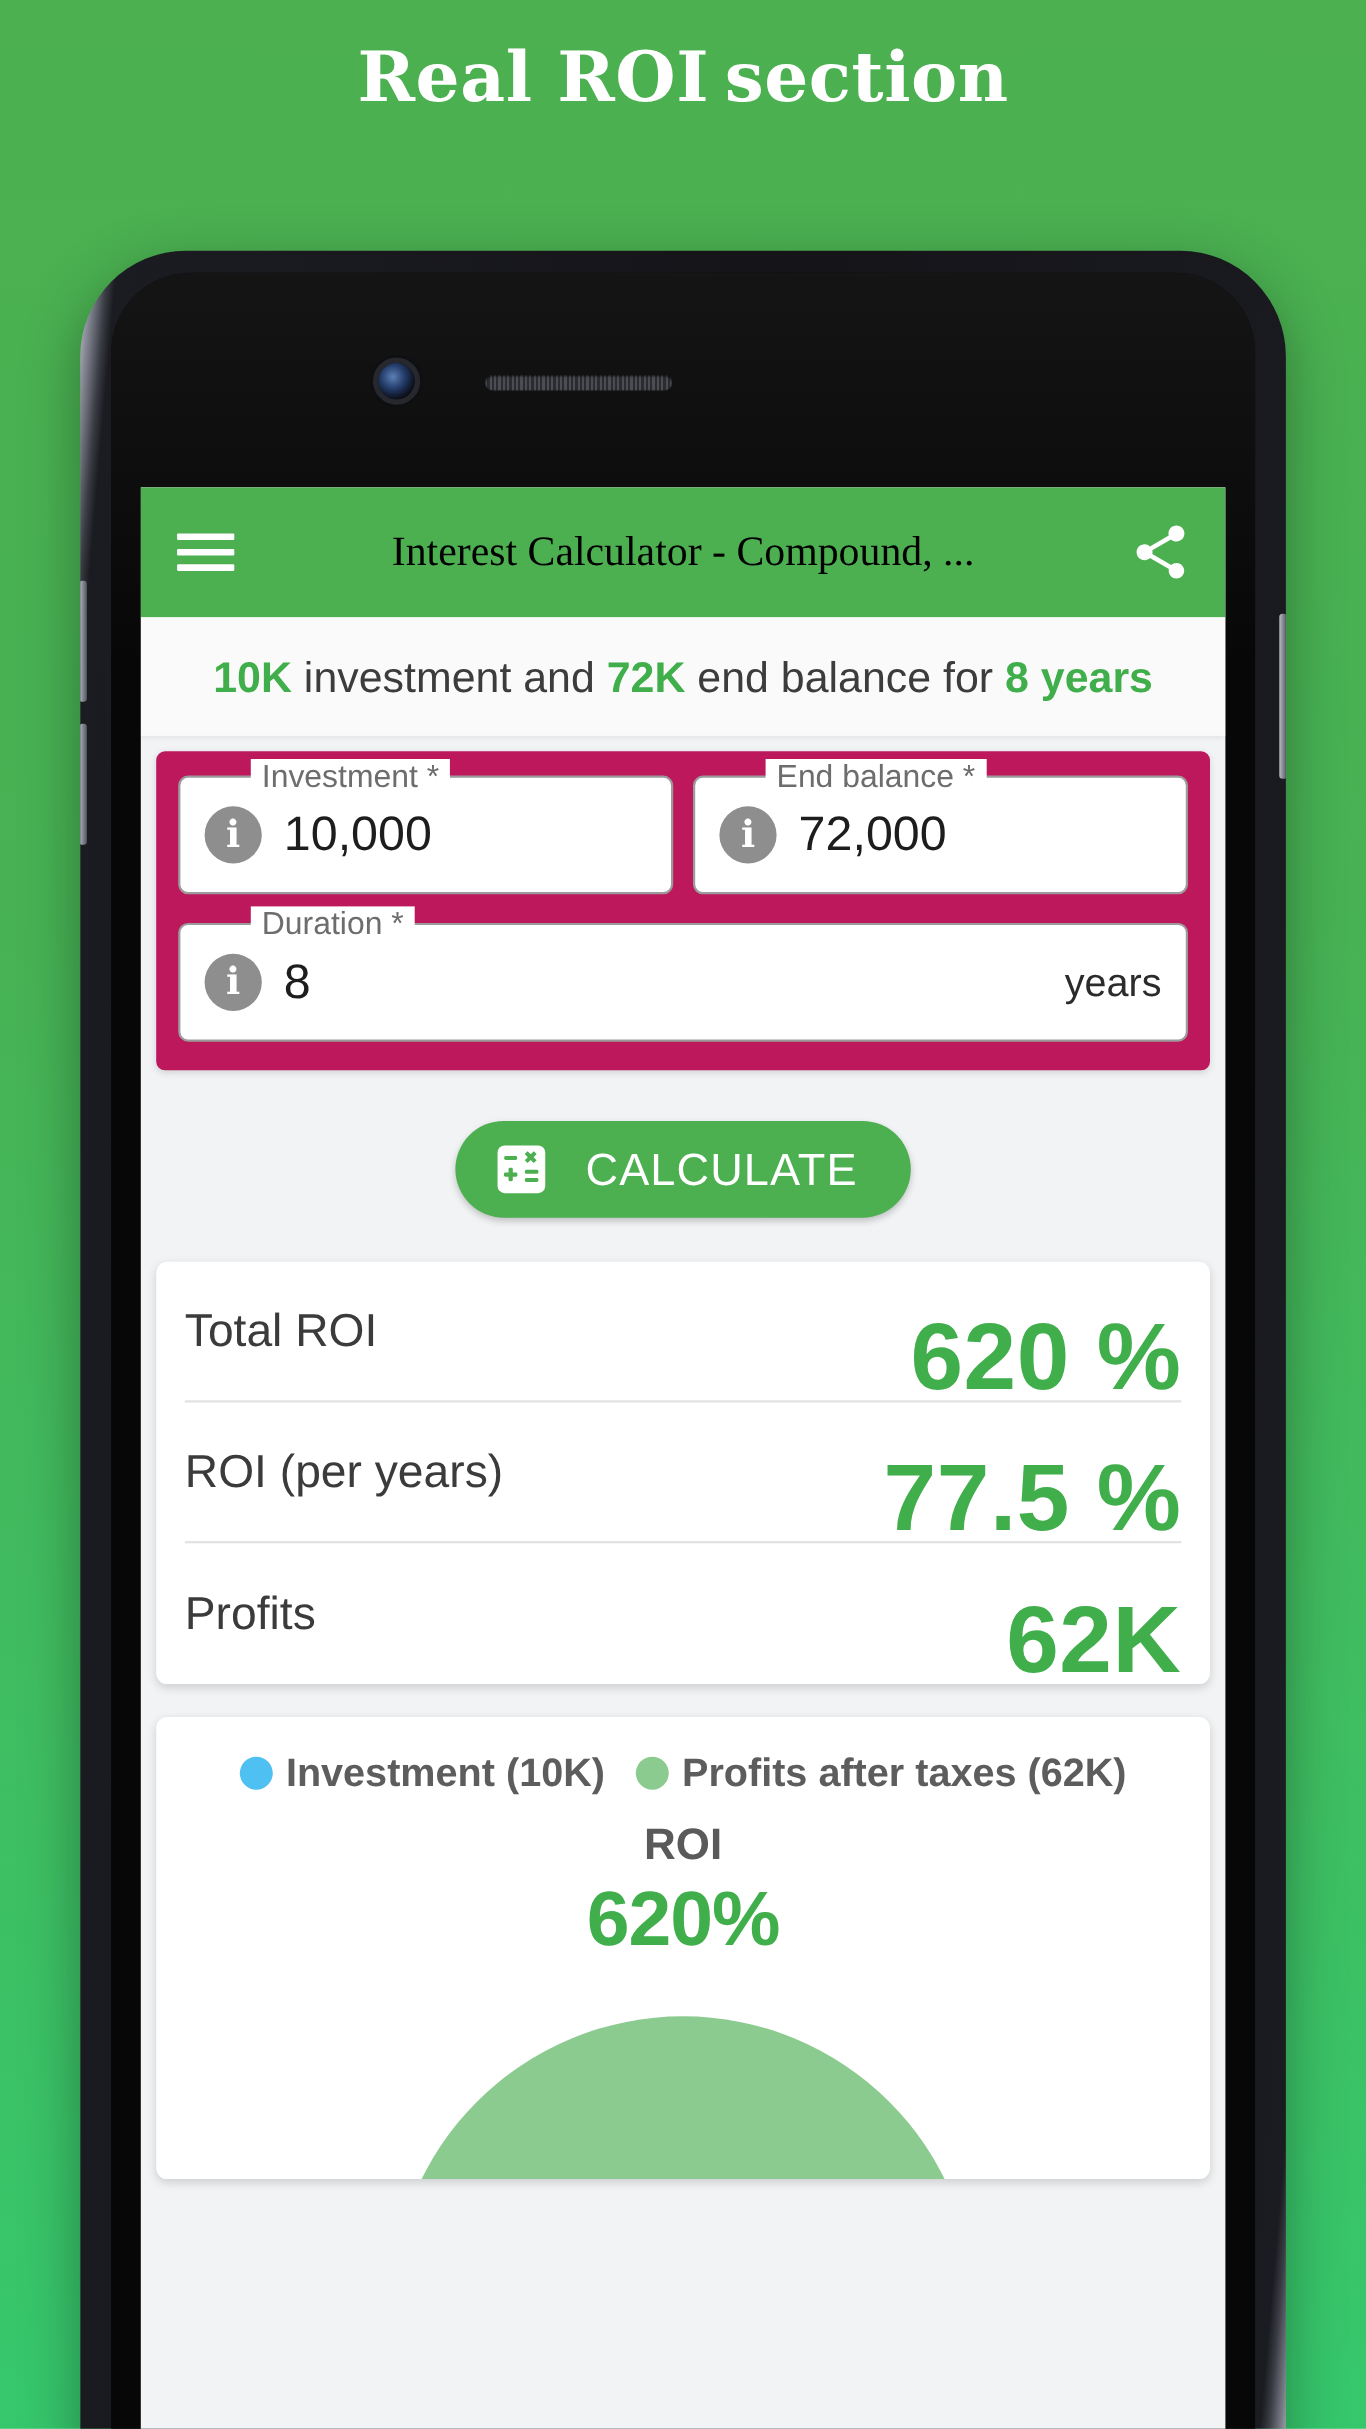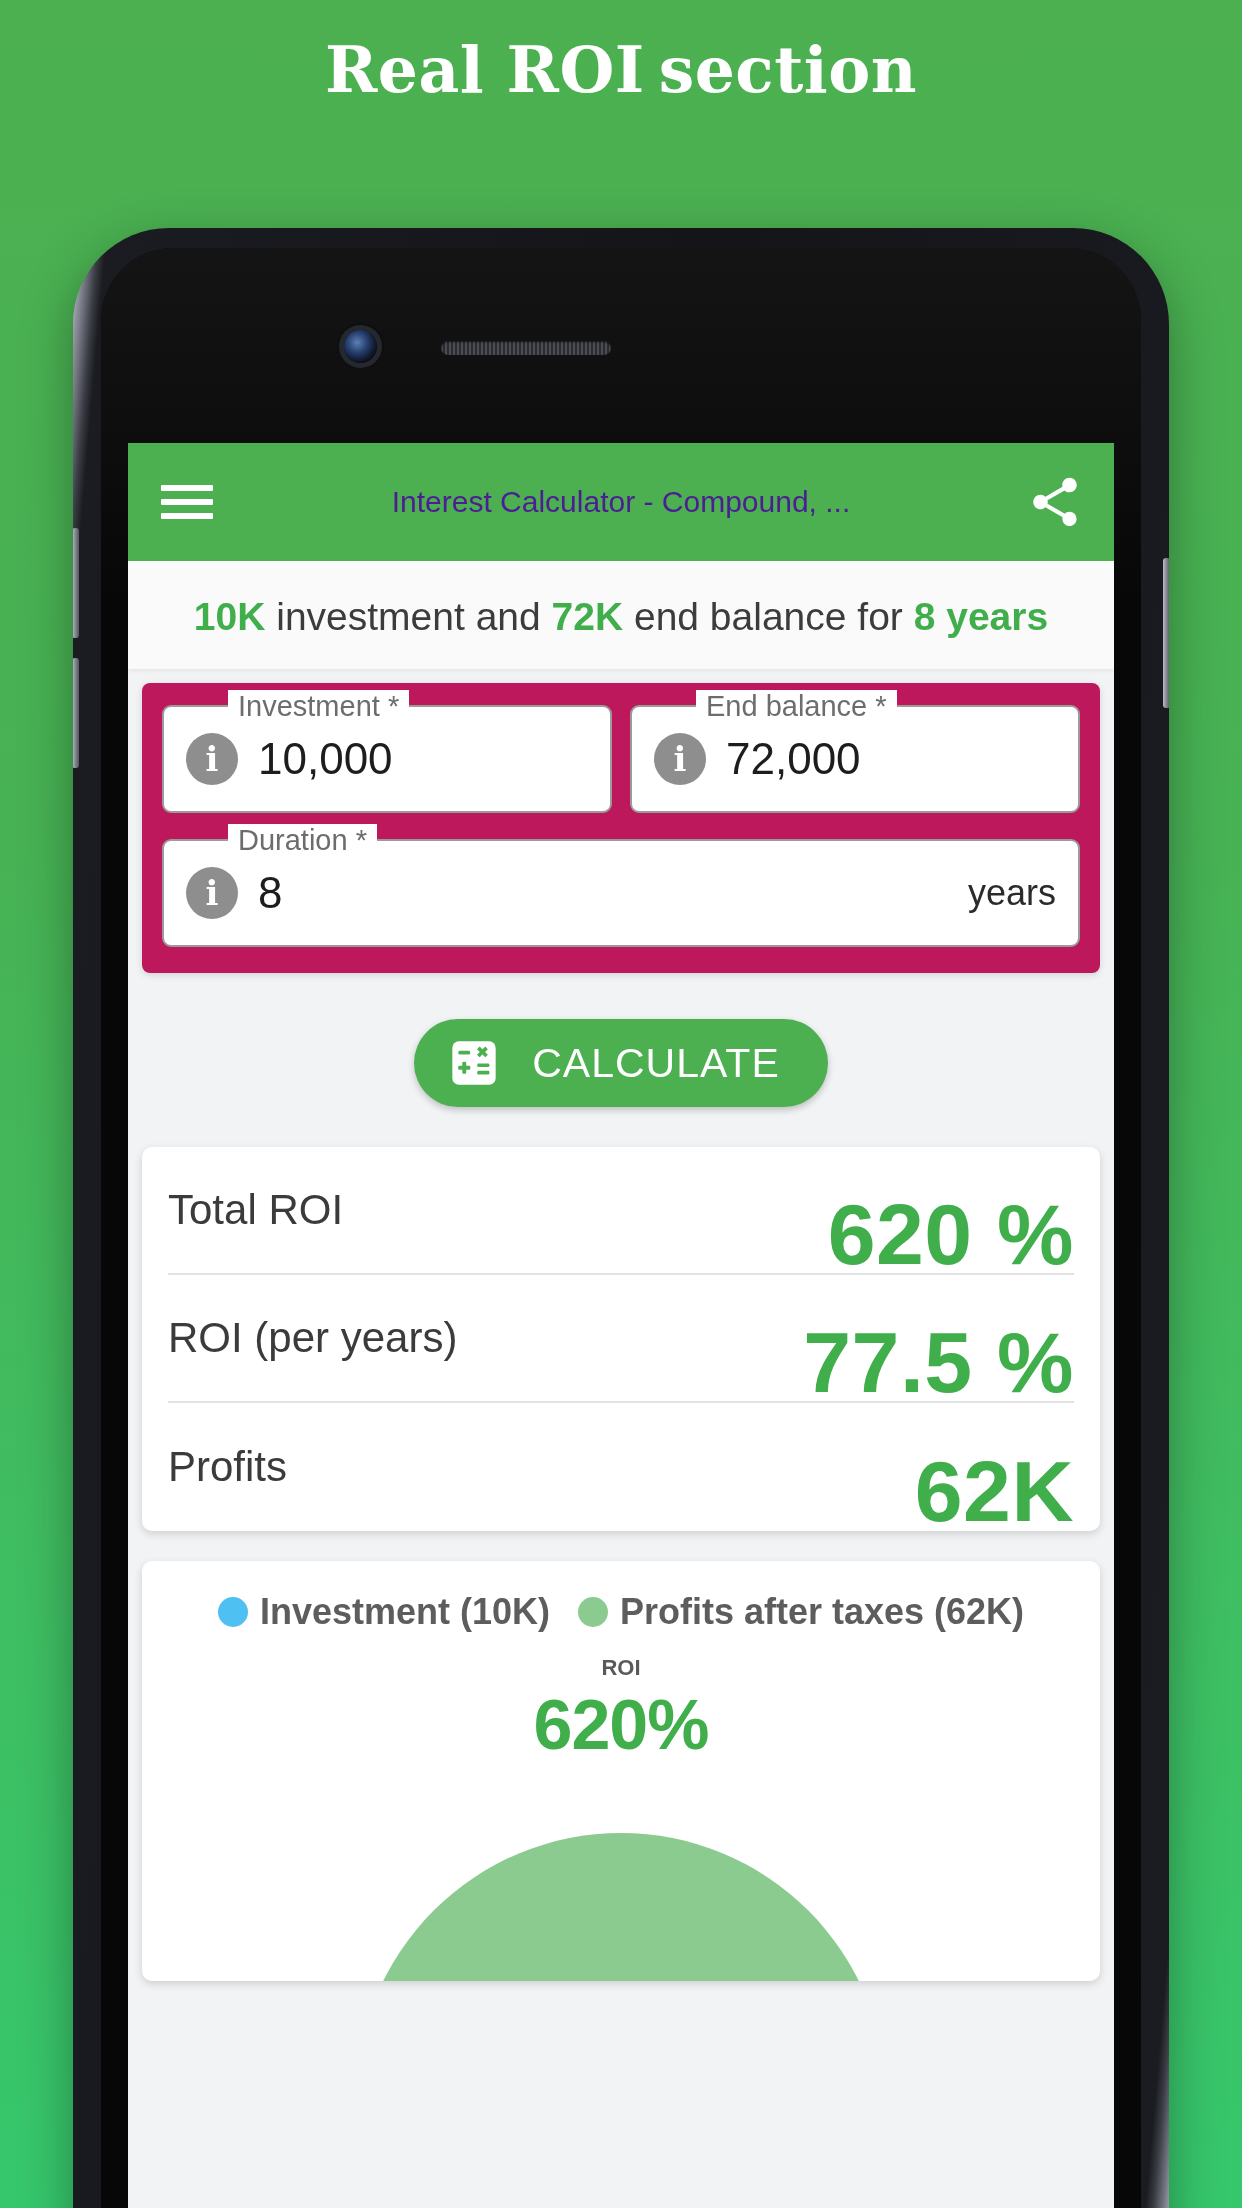--- a/index.html
+++ b/index.html
@@ -135,14 +135,15 @@
   }
   .appbar-title {
     flex: 1 1 auto;
-    color: #4c1d95;
-    font-size: 30px;
+    color: #000000;
+    font-size: 38px;
     font-weight: 500;
     text-align: center;
     white-space: nowrap;
     overflow: hidden;
     text-overflow: ellipsis;
     padding: 0 18px;
+    font-family: Liberation Serif, serif;
   }
   .share-icon { width: 58px; height: 58px; flex: 0 0 auto; }
 

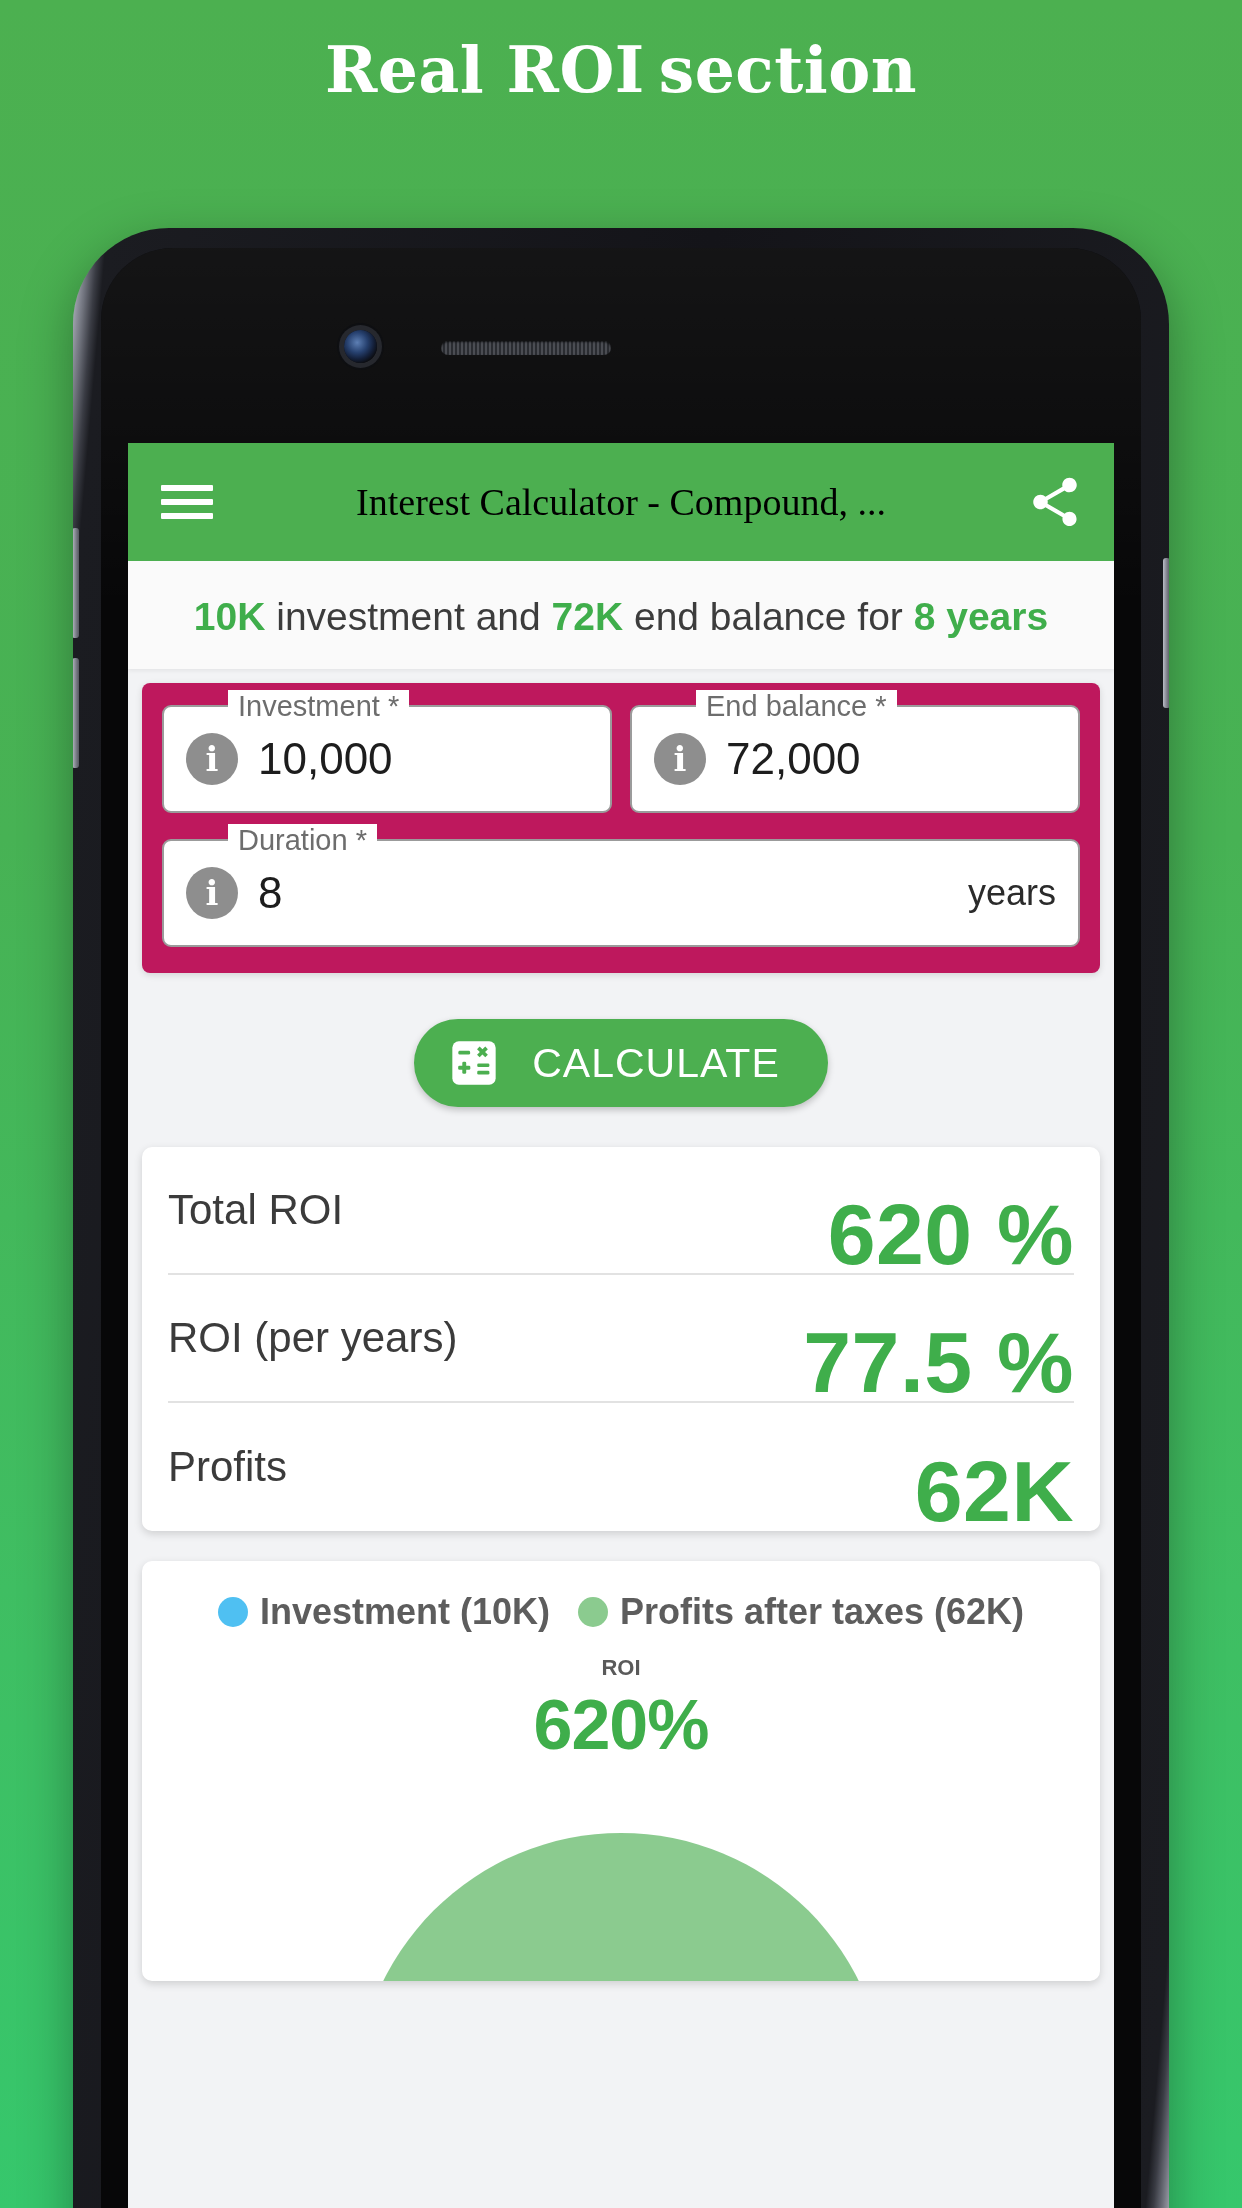--- a/index.html
+++ b/index.html
@@ -286,7 +286,7 @@
   .legend-text { font-size: 36px; font-weight: 700; color: #5d5d5d; }
   .chart-title {
     text-align: center;
-    font-size: 22px;
+    font-size: 40px;
     font-weight: 700;
     color: #5a5a5a;
     margin-top: 22px;

